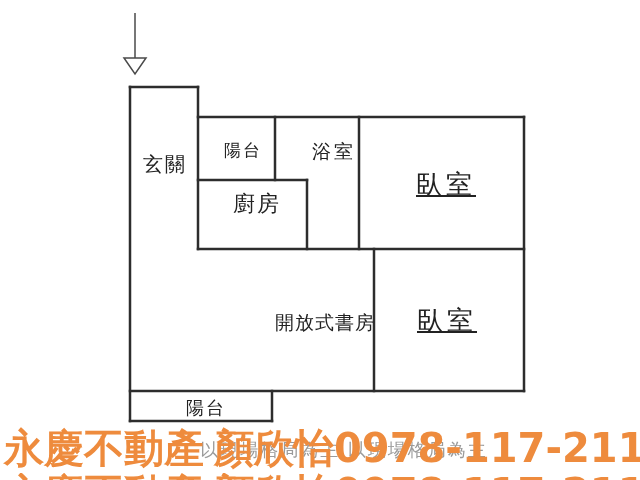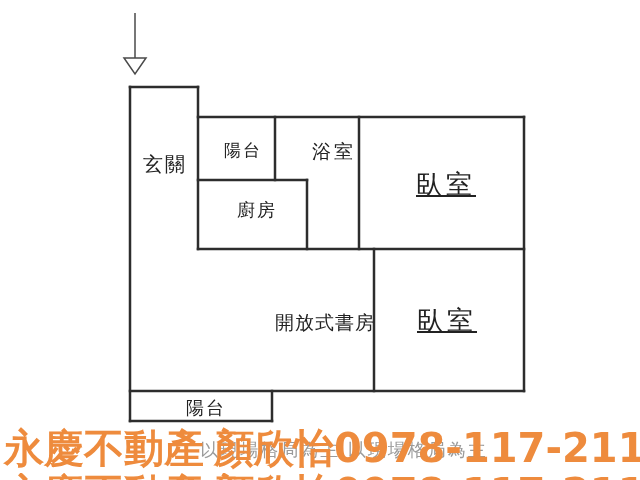--- a/index.html
+++ b/index.html
@@ -38,7 +38,7 @@
   .lbl-balcony-top    { left: 243px; top: 150px; letter-spacing: 2px; }
   .lbl-bathroom       { left: 334px; top: 151px; letter-spacing: 3px; }
   .lbl-bedroom-top    { left: 446px; top: 184px; letter-spacing: 4px; }
-  .lbl-kitchen        { left: 257px; top: 210px; font-size: 18px; letter-spacing: 2px; text-align: center; }
+  .lbl-kitchen        { left: 257px; top: 204px; font-size: 22px; letter-spacing: 2px; text-align: center; }
   .lbl-living         { left: 211px; top: 321px; letter-spacing: 4px; }
   .lbl-study          { left: 325px; top: 322px; letter-spacing: 1px; }
   .lbl-bedroom-bottom { left: 447px; top: 320px; letter-spacing: 4px; }

